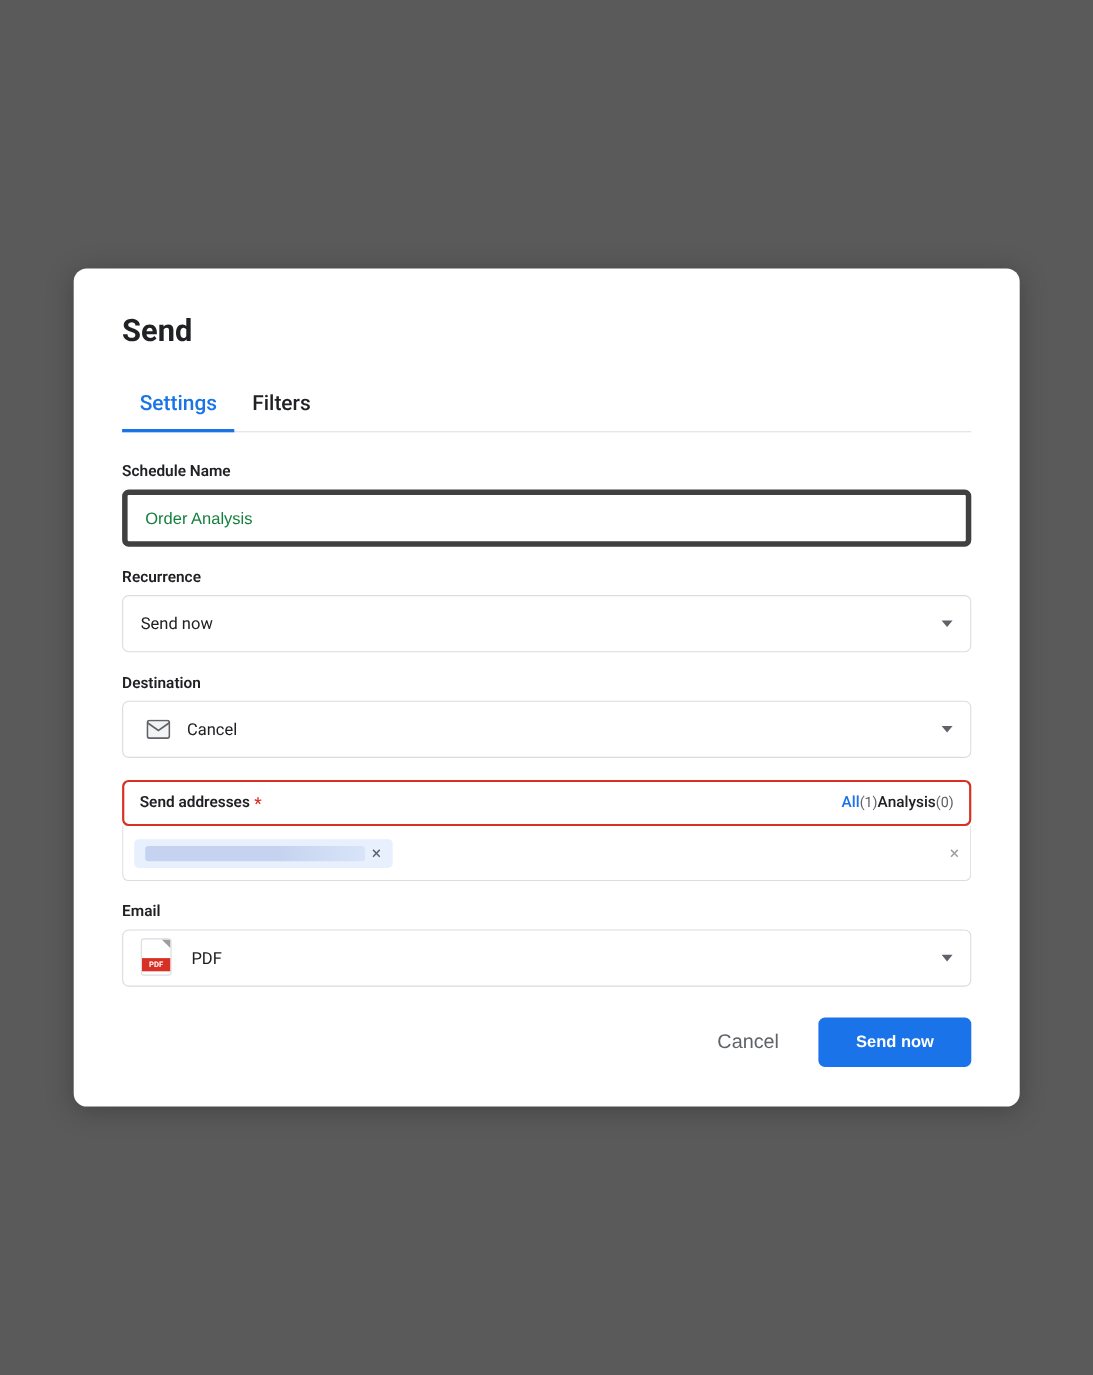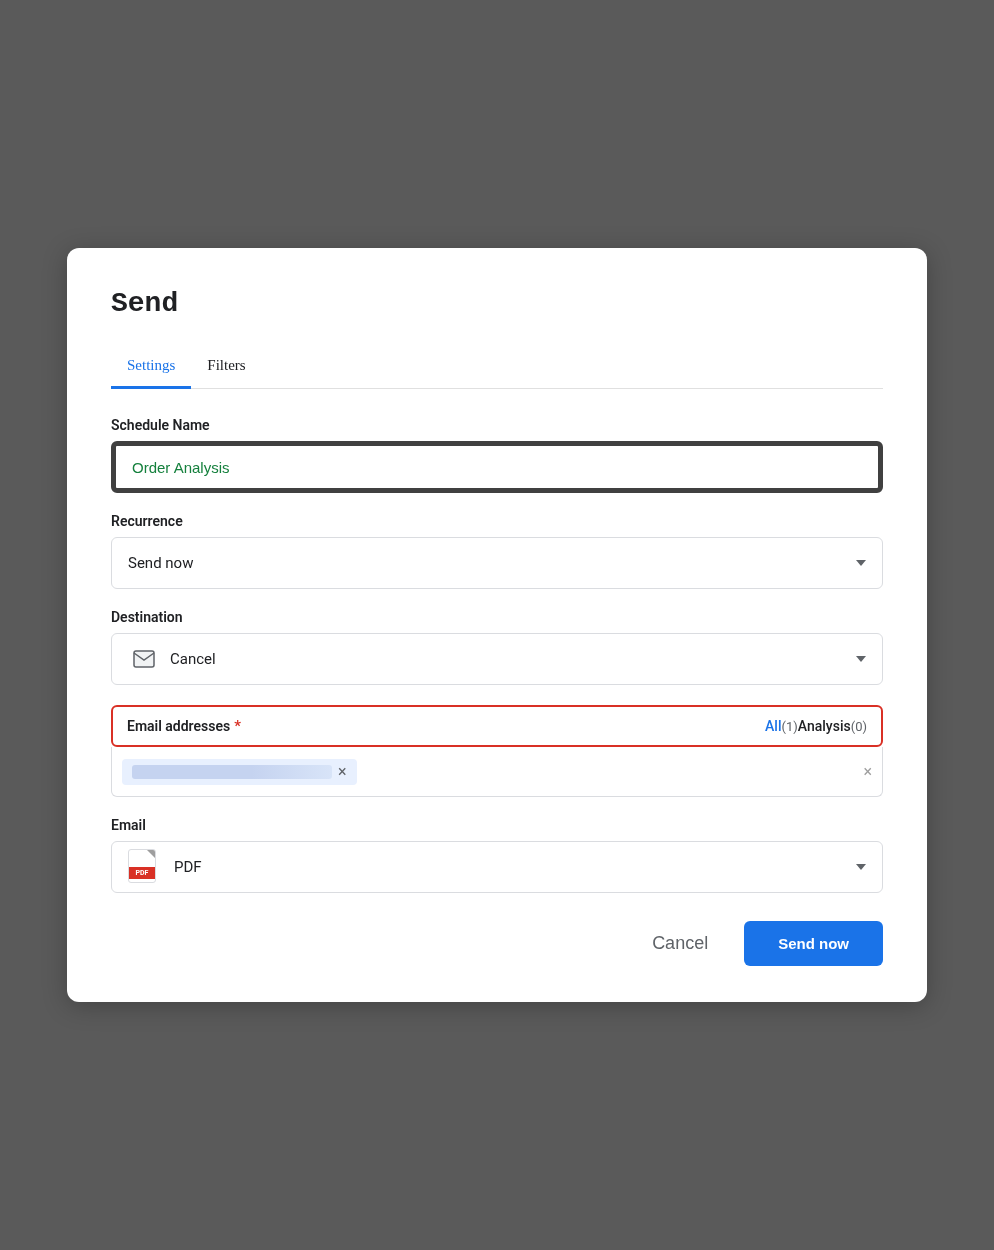--- a/index.html
+++ b/index.html
@@ -23,7 +23,6 @@
       font-weight: 700;
       color: #202124;
       margin-bottom: 28px;
-      font-family: Liberation Mono, monospace;
     }
     .tabs {
       display: flex;

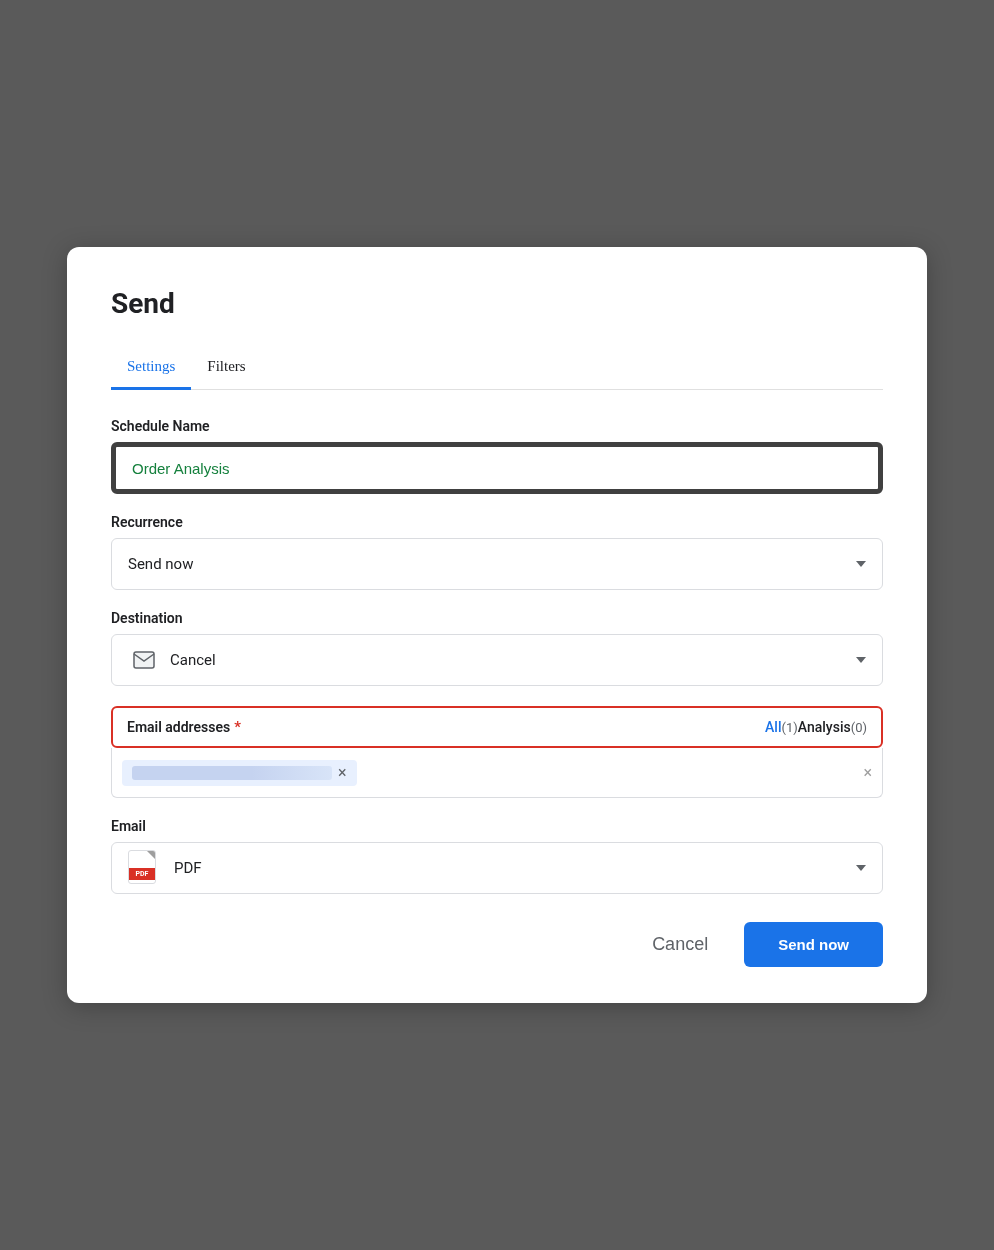--- a/index.html
+++ b/index.html
@@ -31,13 +31,12 @@
     }
     .tab {
       padding: 10px 16px 12px 16px;
-      font-size: 15px;
+      font-size: 19px;
       font-weight: 500;
       color: #5f6368;
       cursor: pointer;
       border-bottom: 3px solid transparent;
       margin-bottom: -1px;
-      font-family: Liberation Serif, serif;
     }
     .tab.active {
       color: #1a73e8;

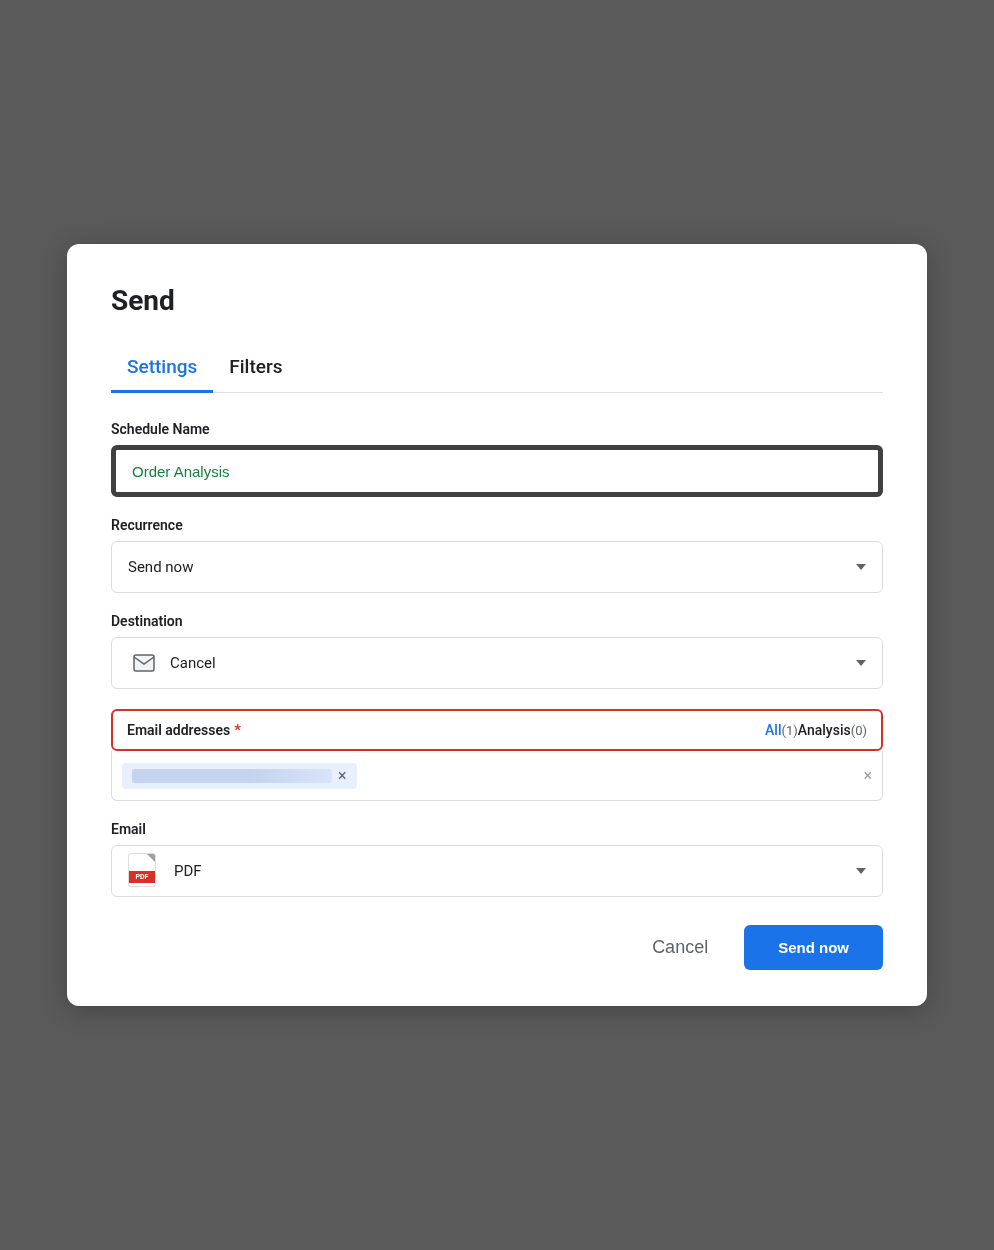--- a/index.html
+++ b/index.html
@@ -255,7 +255,7 @@
   <div class="form-group" style="margin-bottom:0;">
     <div class="email-addresses-header">
       <div class="email-addresses-label">
-        <span>Email addresses</span>
+        <span>Send addresses</span>
         <span class="required-star">*</span>
       </div>
       <div class="email-filter-group">

